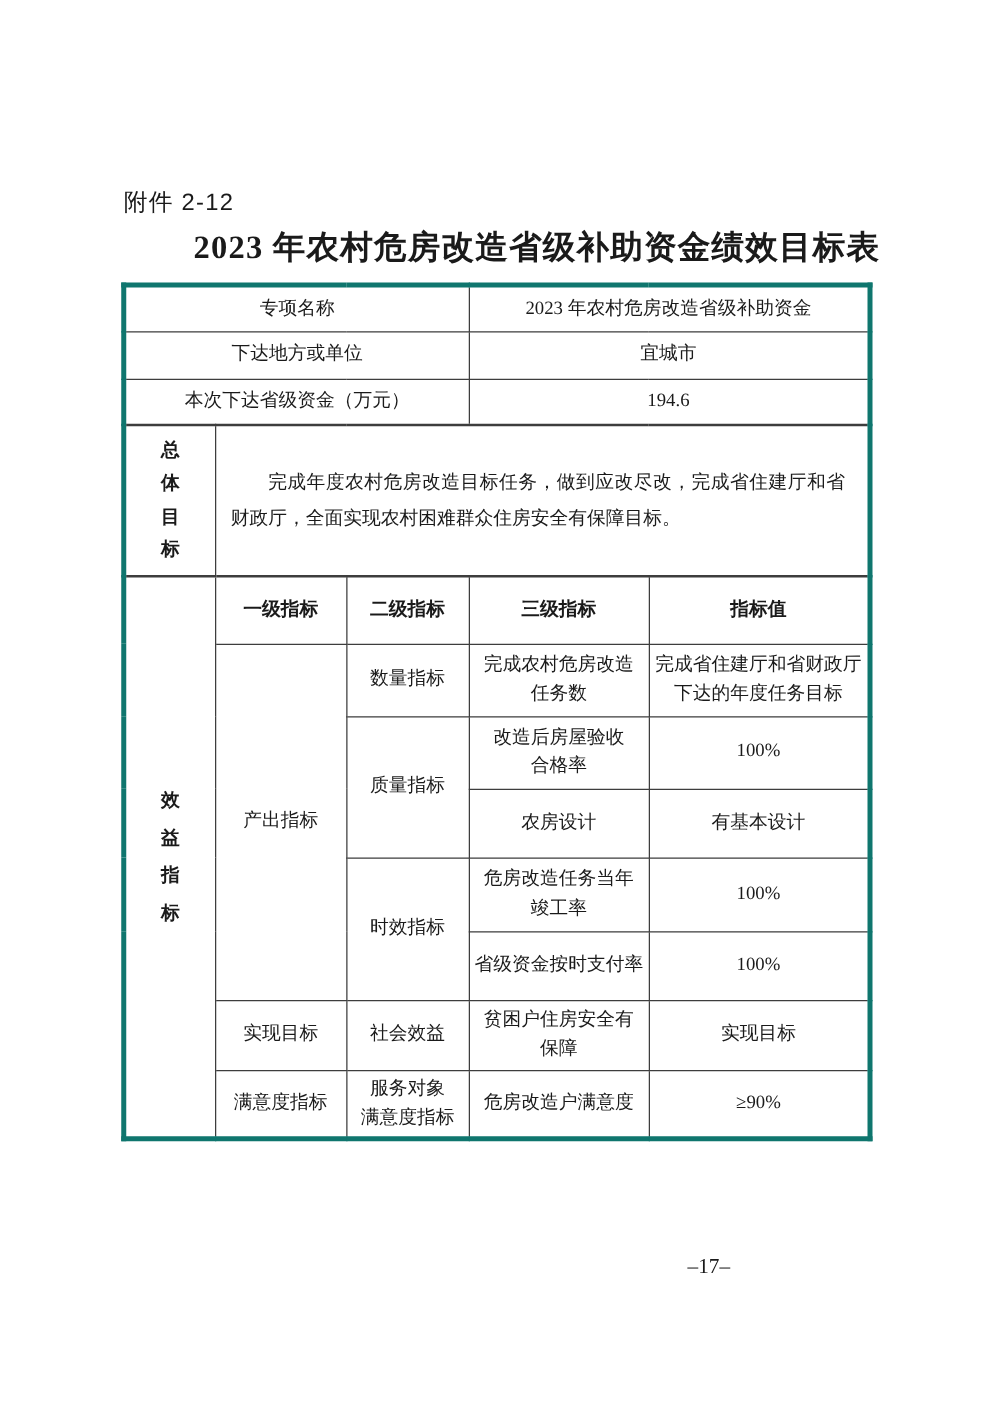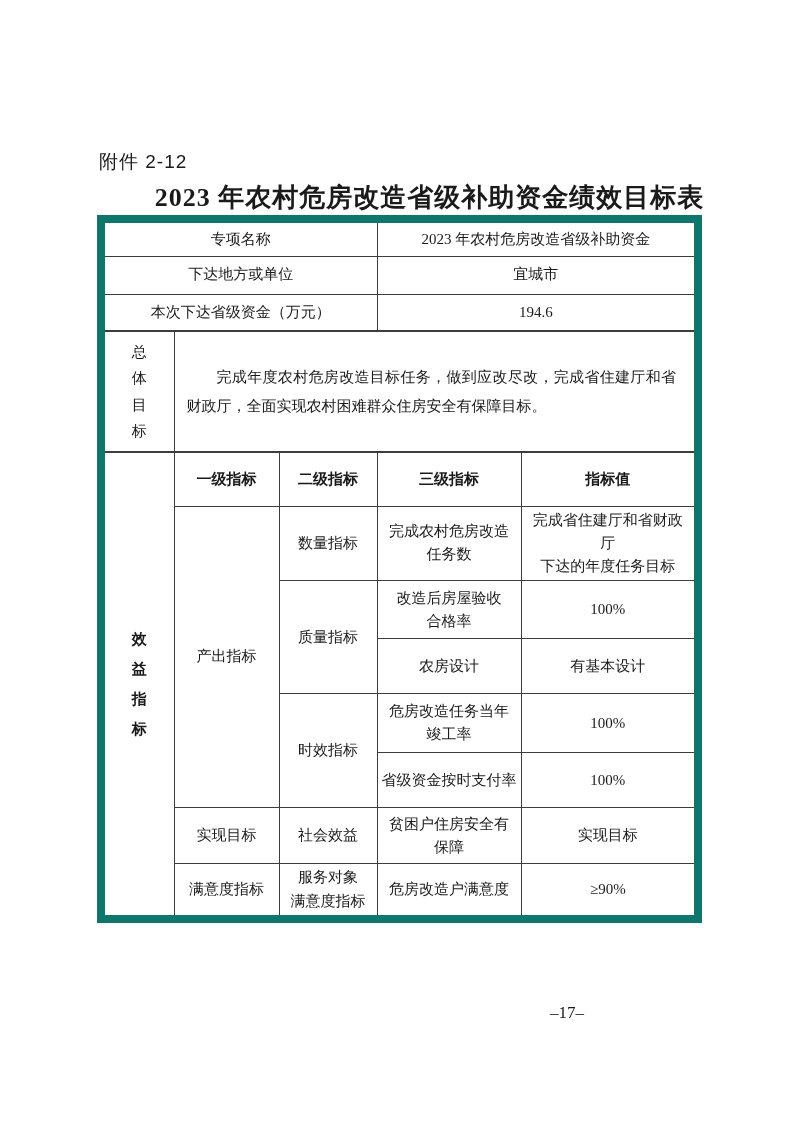--- a/index.html
+++ b/index.html
@@ -25,11 +25,11 @@
     letter-spacing: 1px;
   }
   table.doc-table {
-    position: absolute; left: 97px; top: 215px;
+    position: absolute; left: 97px; top: 226px;
     width: 597px;
     border-collapse: collapse;
     table-layout: fixed;
-    border: 8px solid #0f766e;
+    border: 4px solid #0f766e;
   }
   .doc-table td {
     border: 1px solid #3d3d3d;

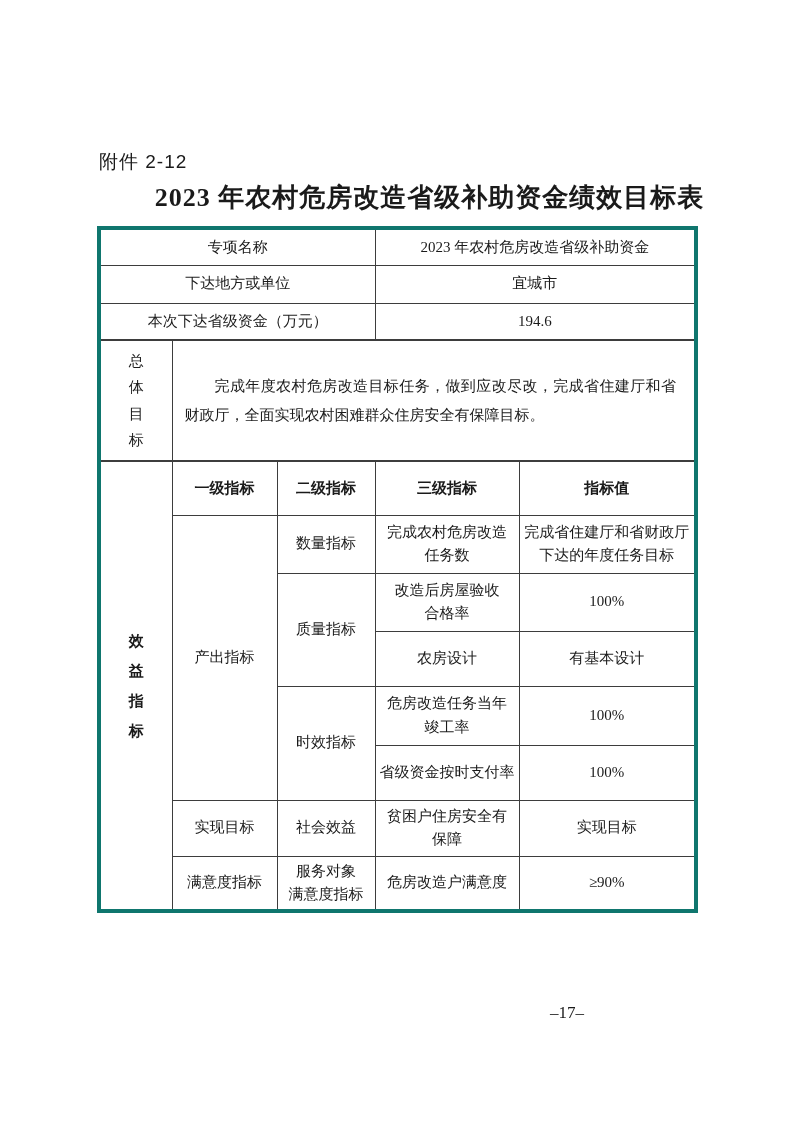--- a/index.html
+++ b/index.html
@@ -50,6 +50,7 @@
     word-break: break-all;
     line-height: 1.75;
     text-align: center;
+    font-weight: bold;
   }
   .vtext.wide { line-height: 2.0; }
   .goal-text {

